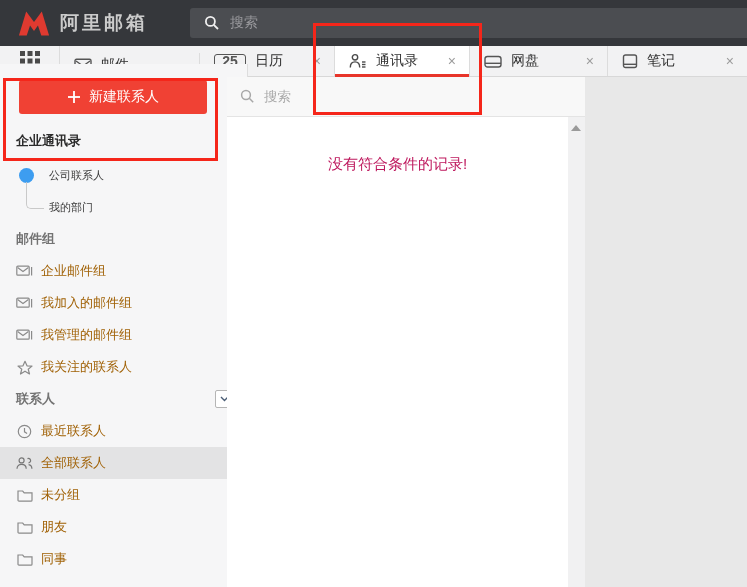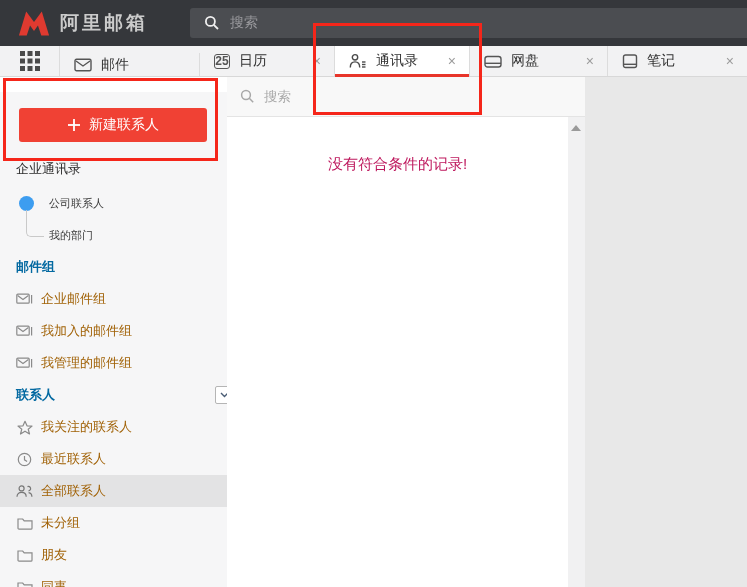--- a/index.html
+++ b/index.html
@@ -25,8 +25,8 @@
   .tab .close{margin-left:auto;color:#9b9b9b;font-size:14px;line-height:14px;padding:0 3px;}
   .tab.active{background:#fff;}
   .tab.active::after{content:"";position:absolute;left:0;right:0;bottom:-1px;height:3px;background:#e8352a;}
-  .cal-ic{width:16px;height:15px;border:1.4px solid #555;border-radius:3px;box-sizing:border-box;
-          display:flex;align-items:center;justify-content:center;font-size:12px;font-weight:bold;color:#555;}
+  .cal-ic{width:32px;height:15px;border:1.4px solid #555;border-radius:3px;box-sizing:border-box;
+          display:flex;align-items:center;justify-content:center;font-size:14px;font-weight:bold;color:#555;}
   
   .sidebar{position:absolute;left:0;top:92px;width:248px;bottom:0;background:#f6f6f7;
            border-right:1px solid #ddd;box-sizing:border-box;}

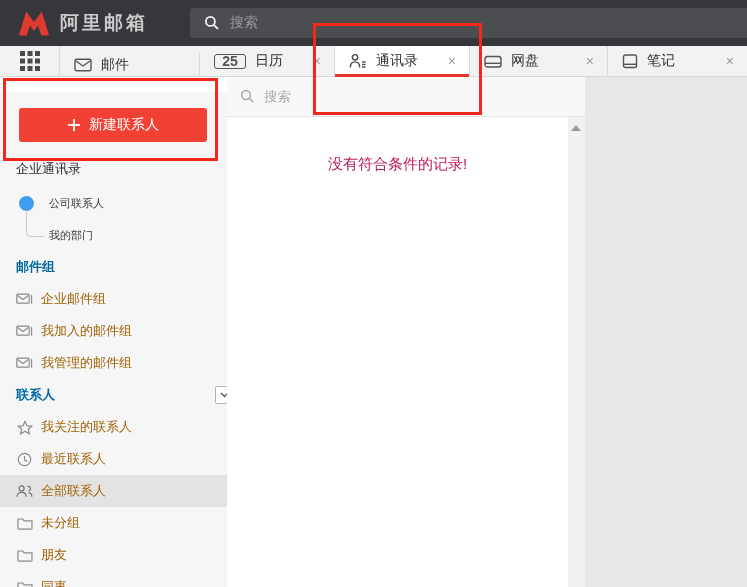--- a/index.html
+++ b/index.html
@@ -28,7 +28,7 @@
   .cal-ic{width:32px;height:15px;border:1.4px solid #555;border-radius:3px;box-sizing:border-box;
           display:flex;align-items:center;justify-content:center;font-size:14px;font-weight:bold;color:#555;}
   
-  .sidebar{position:absolute;left:0;top:92px;width:248px;bottom:0;background:#f6f6f7;
+  .sidebar{position:absolute;left:0;top:64px;width:248px;bottom:0;background:#f6f6f7;
            border-right:1px solid #ddd;box-sizing:border-box;}
   .new-btn{position:absolute;left:19px;top:16px;width:188px;height:34px;background:#f04134;
            border-radius:3px;color:#fff;font-size:14px;display:flex;align-items:center;

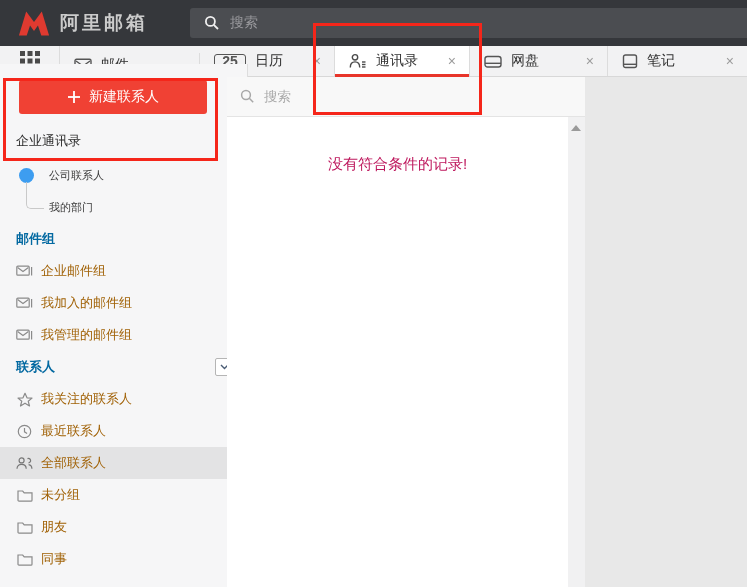--- a/index.html
+++ b/index.html
@@ -34,7 +34,7 @@
            border-radius:3px;color:#fff;font-size:14px;display:flex;align-items:center;
            justify-content:center;gap:8px;cursor:pointer;}
   .sb-head-ent{position:absolute;left:16px;top:63px;height:28px;line-height:28px;
-               font-size:13px;font-weight:normal;color:#2b2b2b;}
+               font-size:13px;font-weight:bold;color:#2b2b2b;}
   .dot{position:absolute;left:19px;top:104px;width:15px;height:15px;border-radius:50%;background:#3d9df0;}
   .tree-line{position:absolute;left:26px;top:118px;width:17px;height:26px;border-left:1px solid #c9c9c9;
              border-bottom:1px solid #c9c9c9;border-bottom-left-radius:5px;}

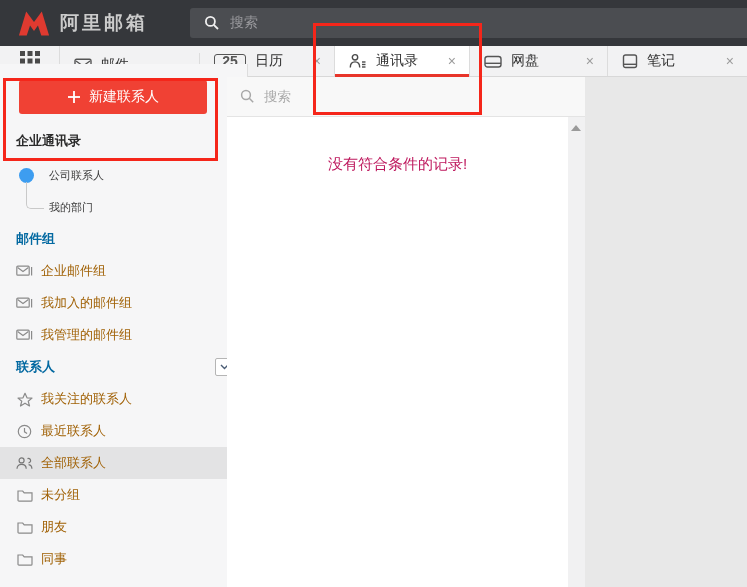--- a/index.html
+++ b/index.html
@@ -45,7 +45,7 @@
        color:#a16207;cursor:pointer;}
   .row .ic{width:17px;height:17px;margin-right:8px;flex:none;display:flex;align-items:center;
            justify-content:center;color:#8a8a8a;}
-  .row.head{font-weight:bold;color:#0369a1;cursor:default;}
+  .row.head{font-weight:bold;color:#737373;cursor:default;}
   .row.selected{background:#e3e3e4;}
   .toggle-sq{margin-left:auto;width:16px;height:16px;border:1px solid #b5b5b5;background:#fff;
              border-radius:2px;display:flex;align-items:center;justify-content:center;cursor:pointer;}

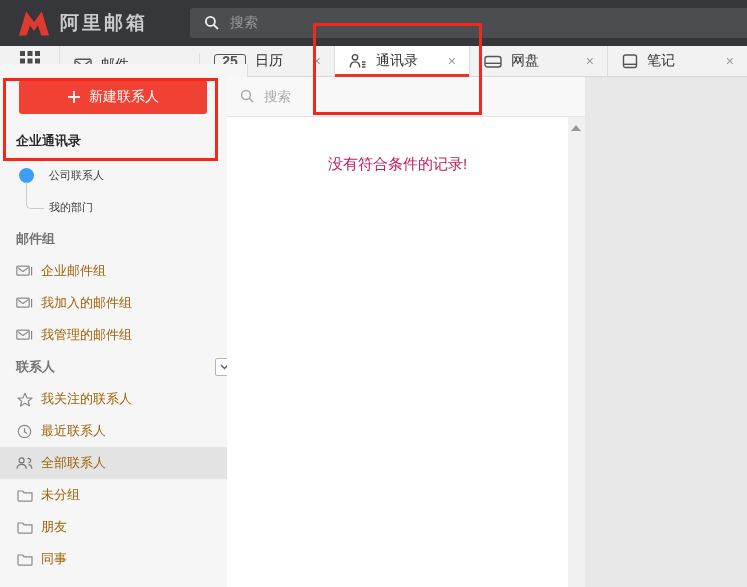--- a/index.html
+++ b/index.html
@@ -215,6 +215,15 @@
         <span>我管理的邮件组</span>
       </div>
 
+      <div class="row">
+        <span class="ic">
+          <svg width="16" height="15" viewBox="0 0 16 15" fill="none" stroke="#8a8a8a" stroke-width="1.2" stroke-linejoin="round">
+            <polygon points="8,1.3 10,5.8 15,6.1 11.2,9.2 12.5,14 8,11.2 3.5,14 4.8,9.2 1,6.1 6,5.8"></polygon>
+          </svg>
+        </span>
+        <span>我关注的联系人</span>
+      </div>
+
       <div class="row head">
         <span>联系人</span>
         <span class="toggle-sq">
@@ -222,15 +231,6 @@
             <path d="M2 2l3.5 3.5L9 2"></path>
           </svg>
         </span>
-      </div>
-
-      <div class="row">
-        <span class="ic">
-          <svg width="16" height="15" viewBox="0 0 16 15" fill="none" stroke="#8a8a8a" stroke-width="1.2" stroke-linejoin="round">
-            <polygon points="8,1.3 10,5.8 15,6.1 11.2,9.2 12.5,14 8,11.2 3.5,14 4.8,9.2 1,6.1 6,5.8"></polygon>
-          </svg>
-        </span>
-        <span>我关注的联系人</span>
       </div>
 
       <div class="row">

